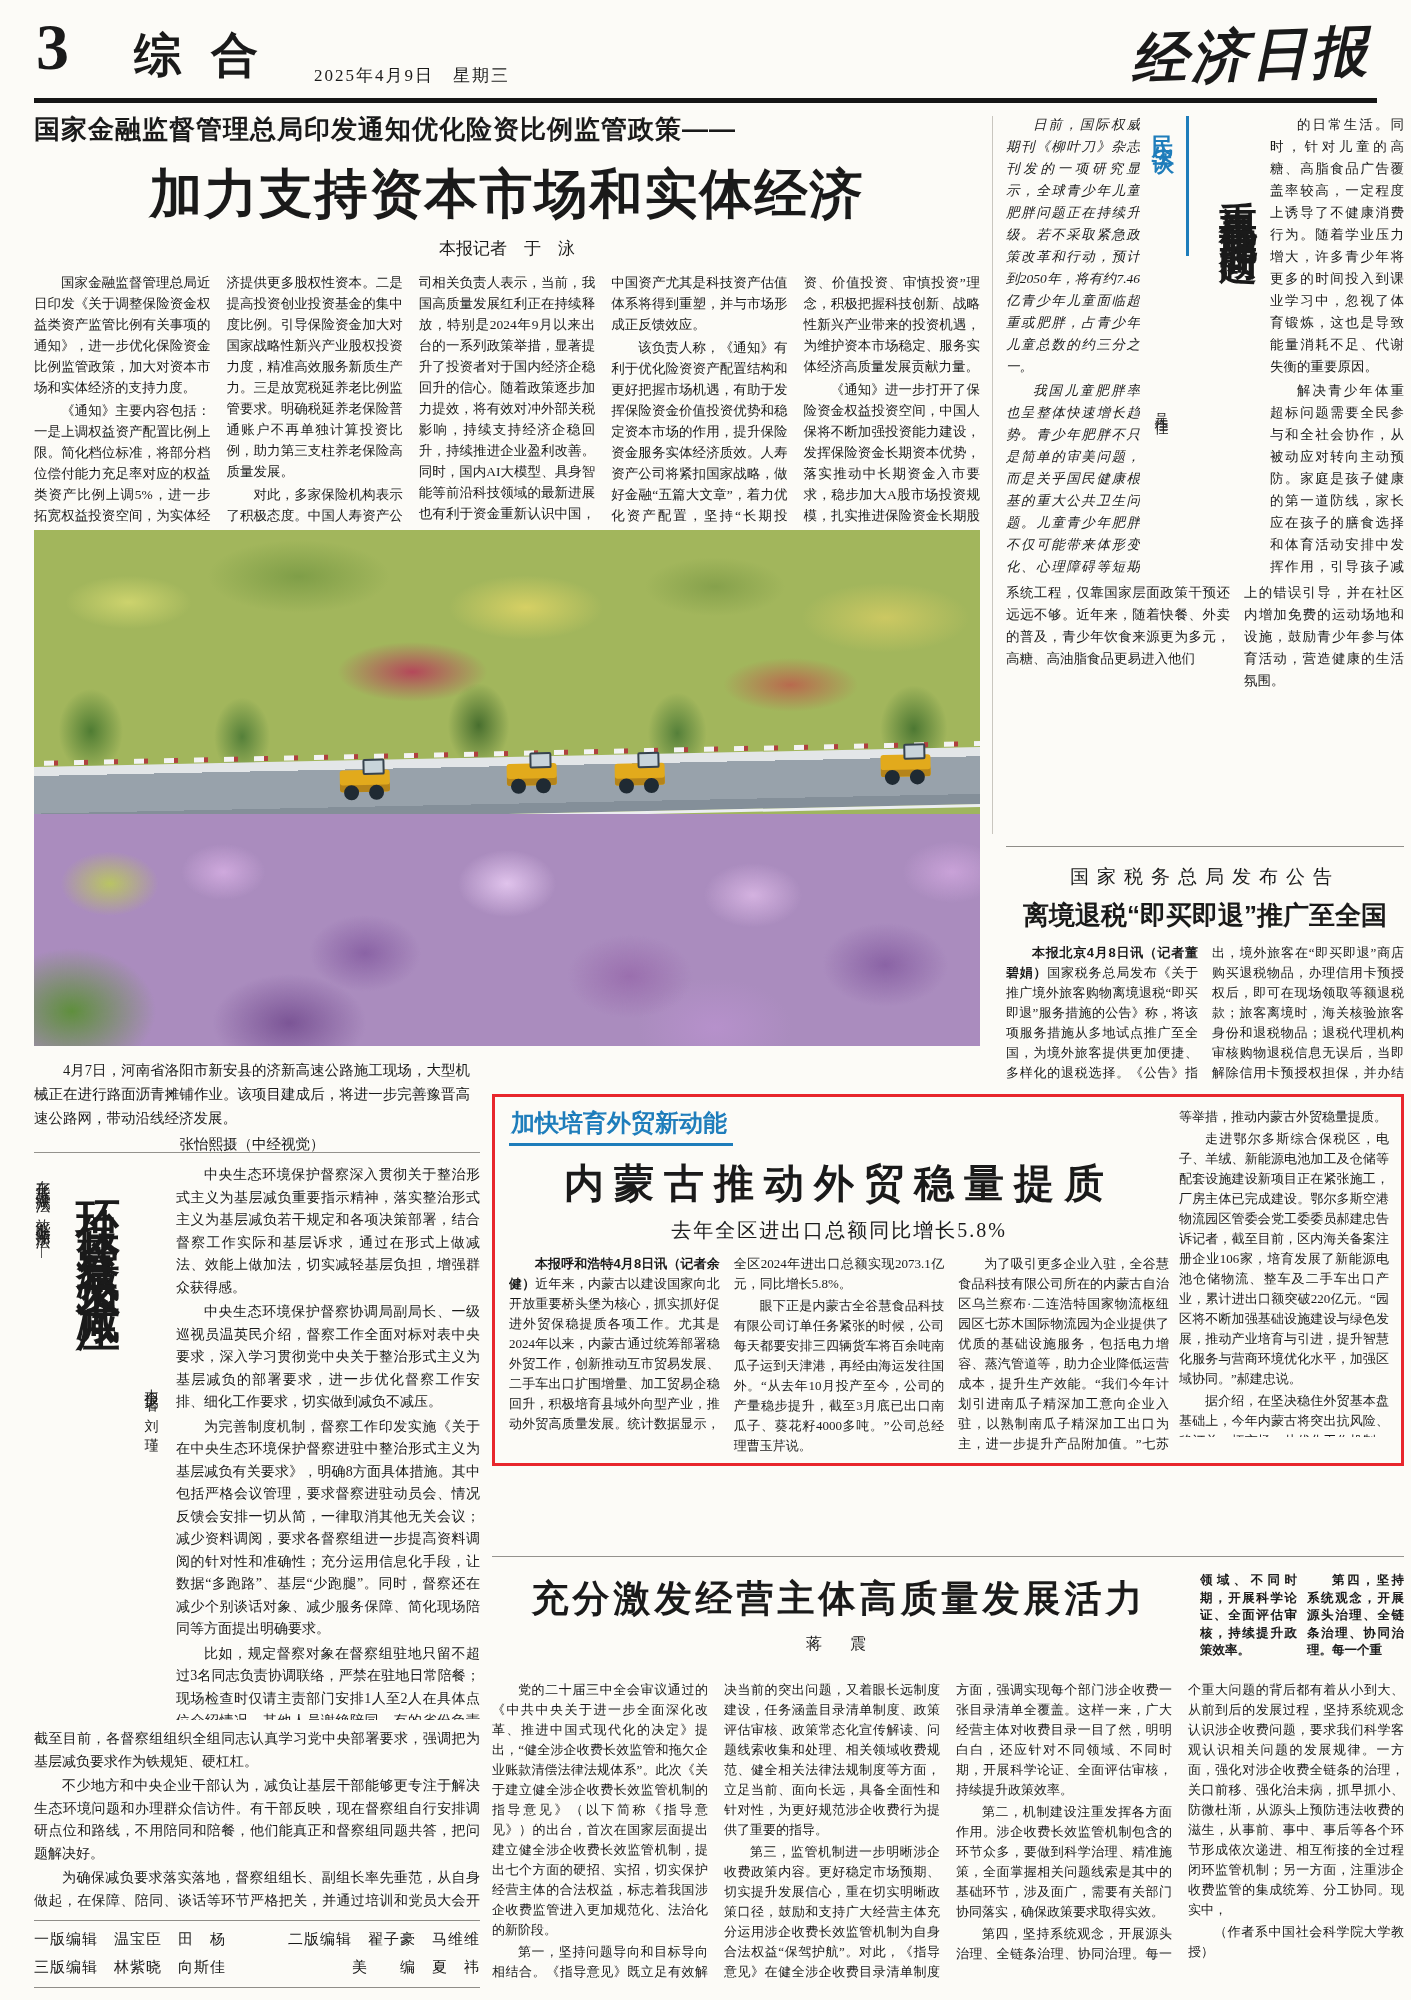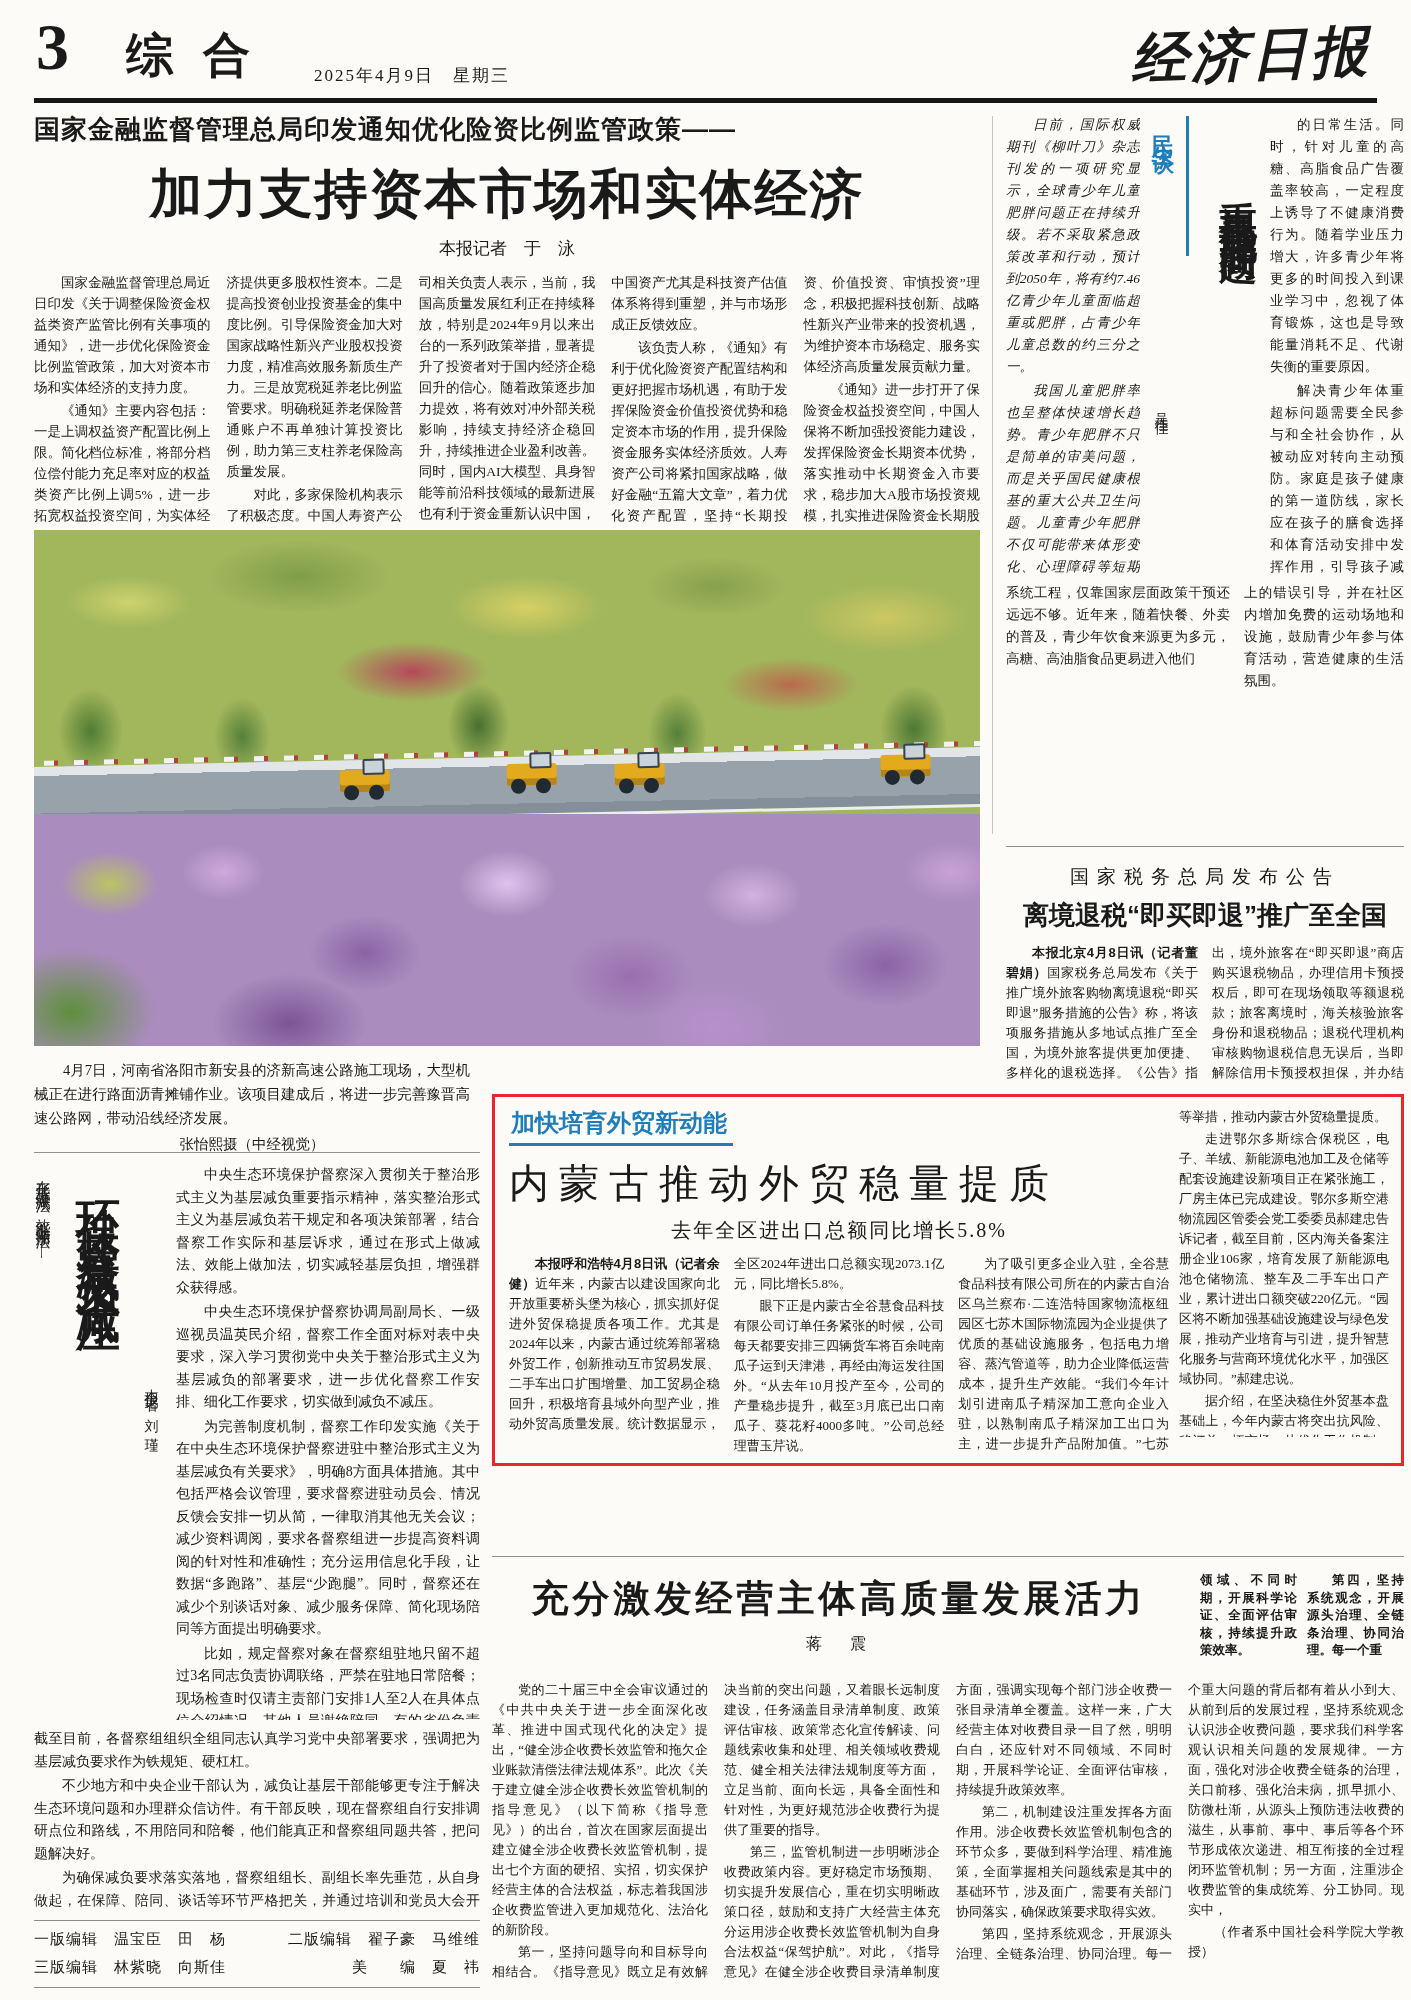--- a/index.html
+++ b/index.html
@@ -13,7 +13,7 @@
   
   #masthead{position:absolute;left:34px;top:12px;width:1343px;height:82px;}
   #pageno{position:absolute;left:2px;top:2px;font-size:66px;font-weight:900;line-height:1;}
-  #section{position:absolute;left:92px;top:12px;font-size:47px;font-weight:900;letter-spacing:30px;}
+  #section{position:absolute;left:100px;top:12px;font-size:47px;font-weight:900;letter-spacing:30px;}
   #dateline{position:absolute;left:280px;top:52px;font-size:17px;letter-spacing:2px;}
   #paperlogo{position:absolute;right:6px;top:6px;font-size:56px;font-weight:900;font-style:italic;
              transform:rotate(-2deg);letter-spacing:4px;}

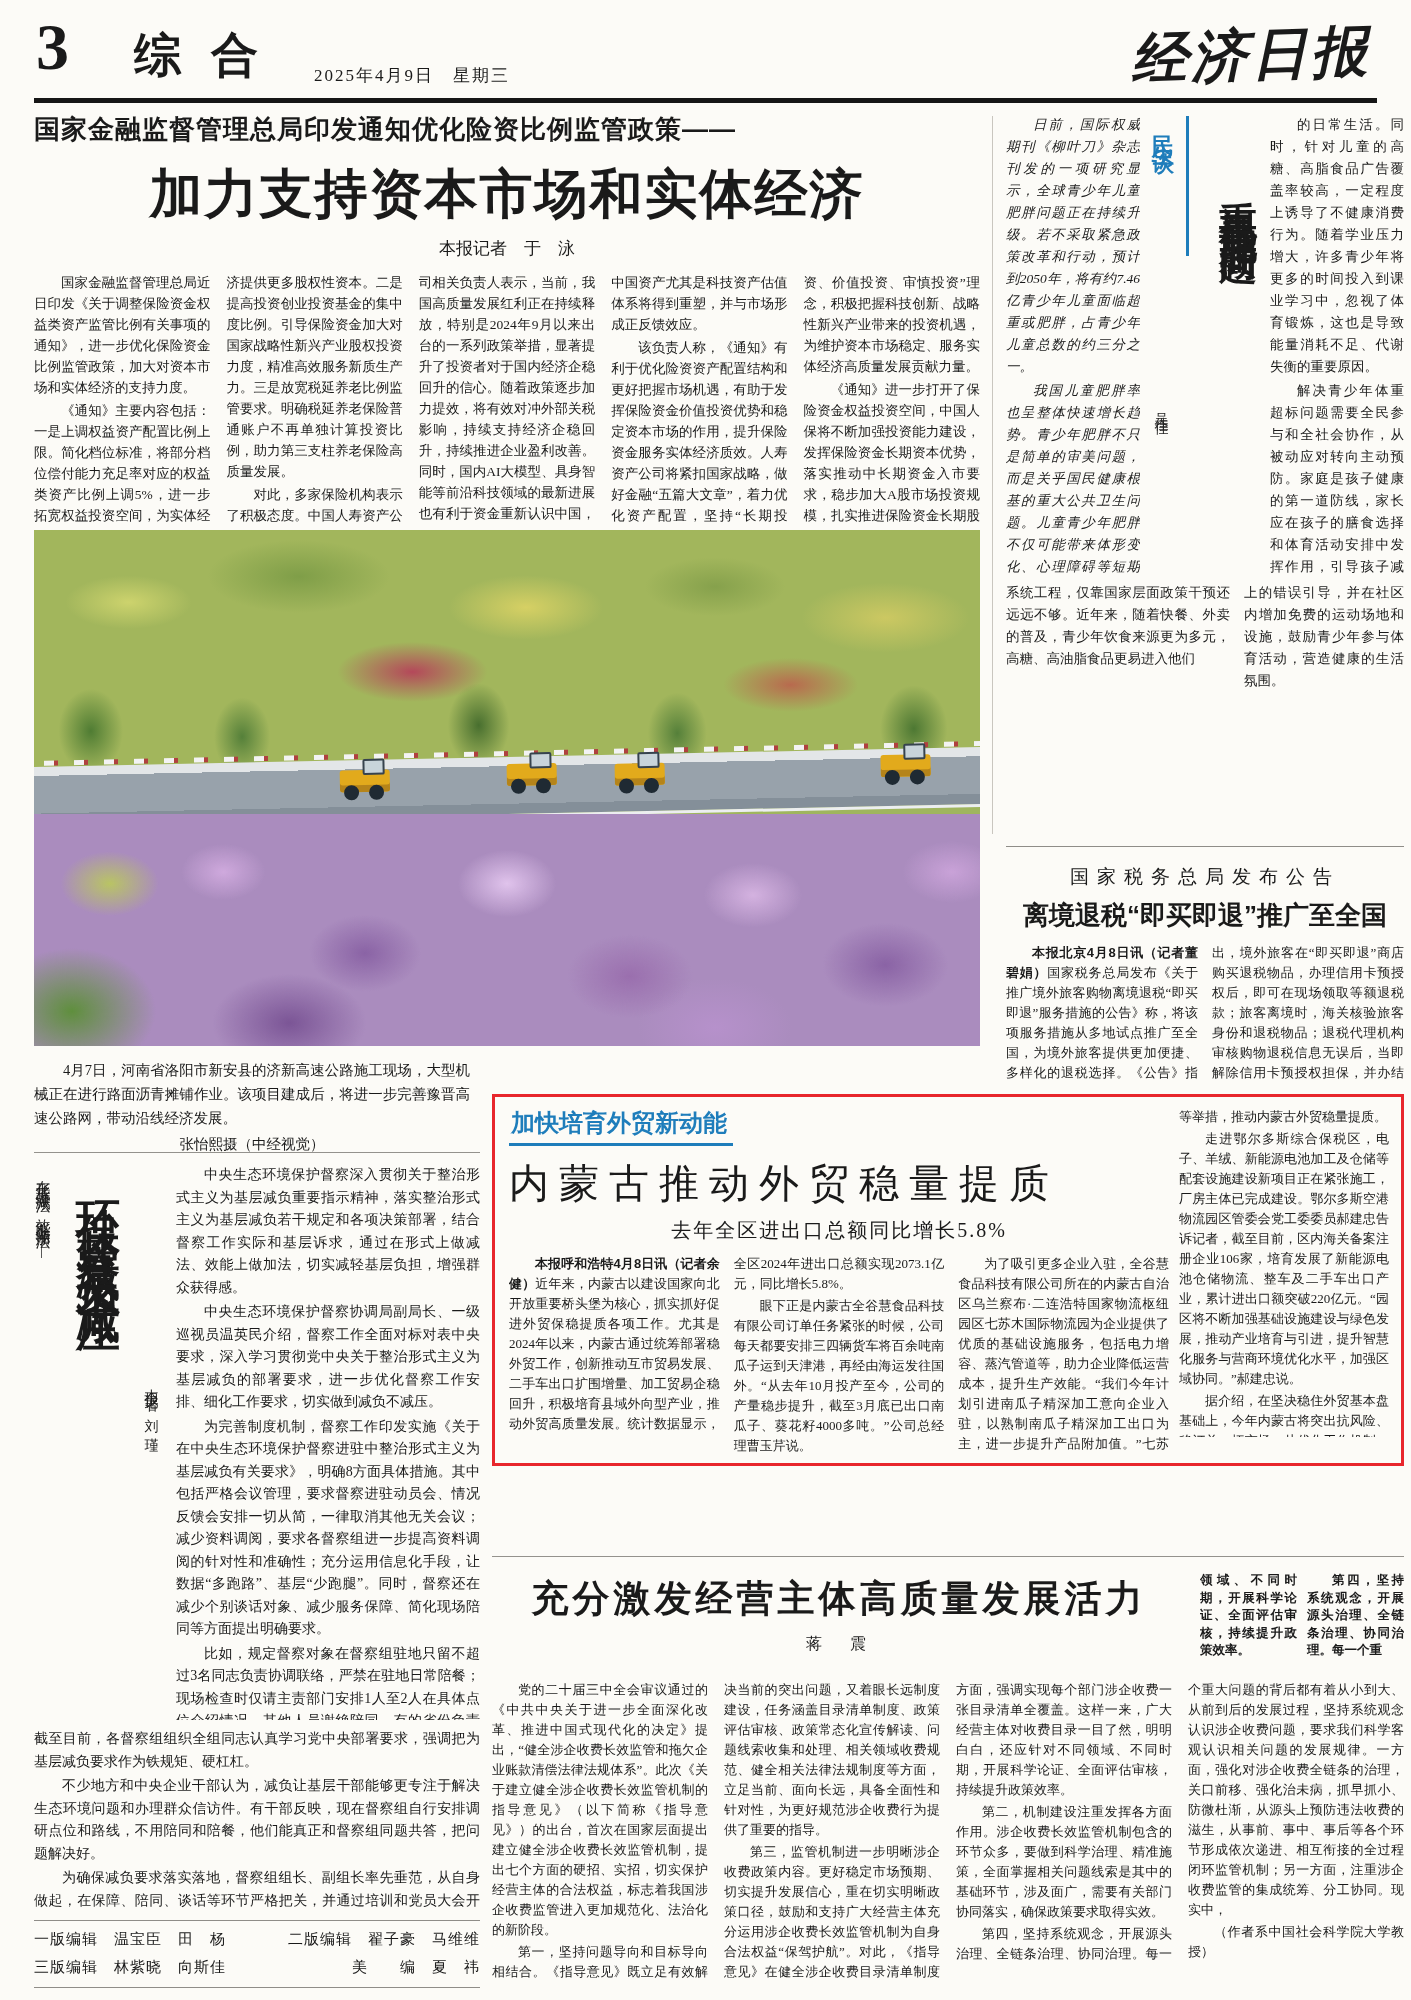--- a/index.html
+++ b/index.html
@@ -116,7 +116,7 @@
   #rb-left{position:absolute;left:14px;top:10px;width:660px;}
   #rb-label{display:inline-block;color:#1e7dbb;font-size:24px;font-weight:900;
             border-bottom:3px solid #1e7dbb;padding:0 6px 4px 2px;}
-  #rb-headline{font-size:40px;font-weight:400;text-align:left;letter-spacing:10px;margin:10px 0 6px;}
+  #rb-headline{font-size:40px;font-weight:700;text-align:center;letter-spacing:10px;margin:10px 0 6px;}
   #rb-sub{font-size:20px;text-align:center;letter-spacing:2px;margin-bottom:10px;}
   #rb-body{height:208px;overflow:hidden;column-count:3;column-gap:14px;font-size:13px;line-height:20px;}
   #rb-right{position:absolute;right:12px;top:10px;width:210px;height:330px;overflow:hidden;

